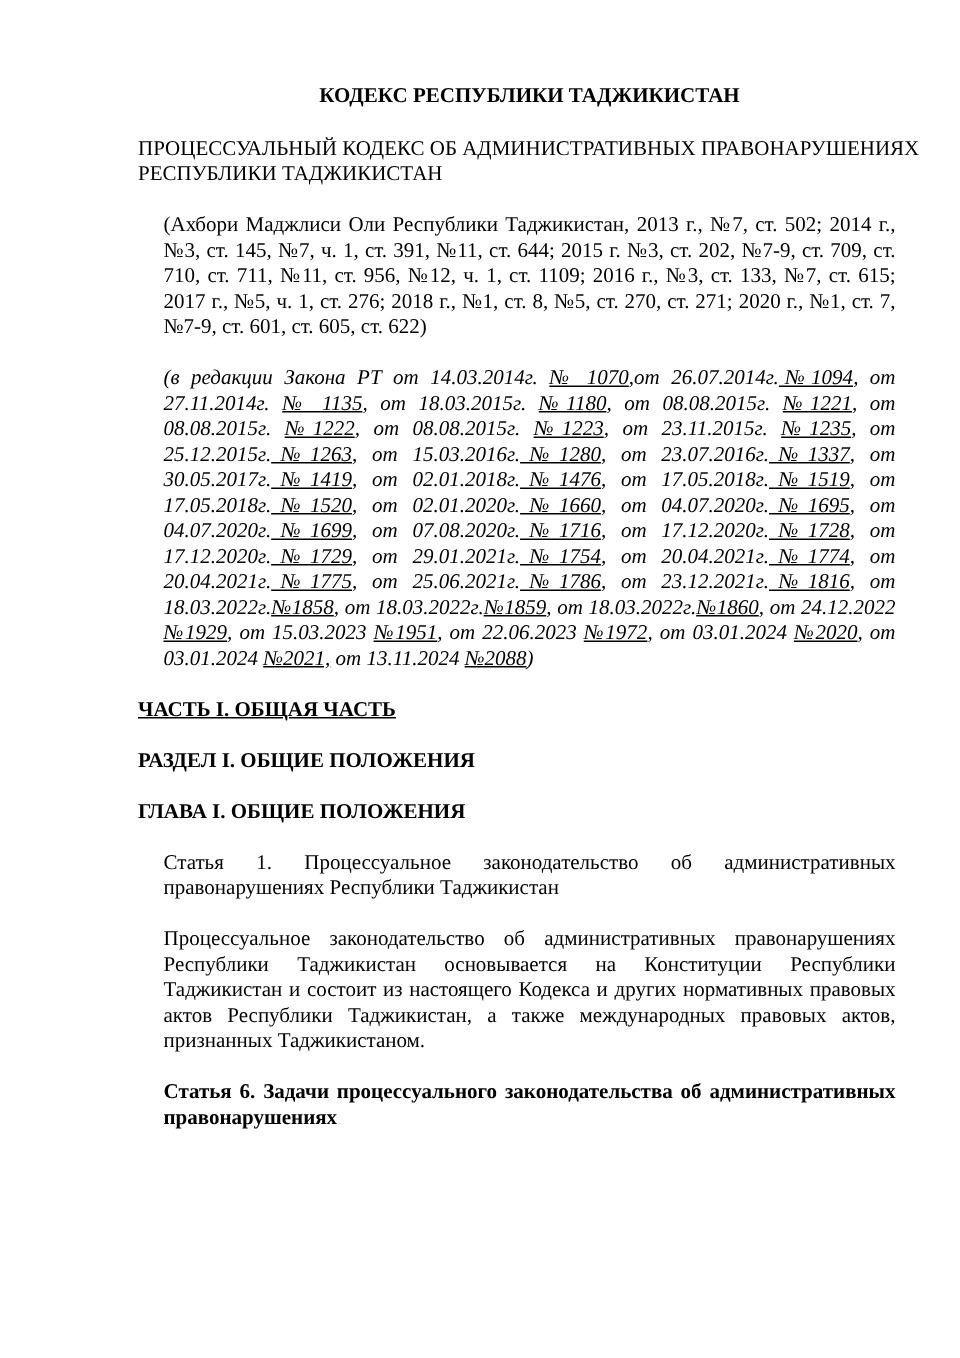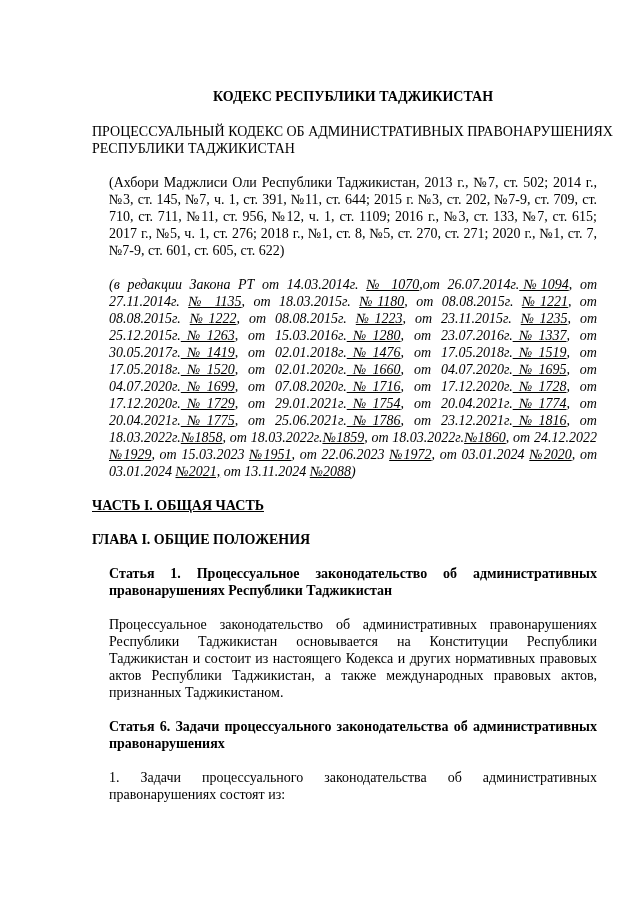--- a/index.html
+++ b/index.html
@@ -17,7 +17,7 @@
     font-size: 14px;
     line-height: 17px;
     box-sizing: border-box;
-    padding: 88px 26px 0 92px;
+    padding: 56px 26px 0 92px;
     overflow: hidden;
   }
   .doc-title {

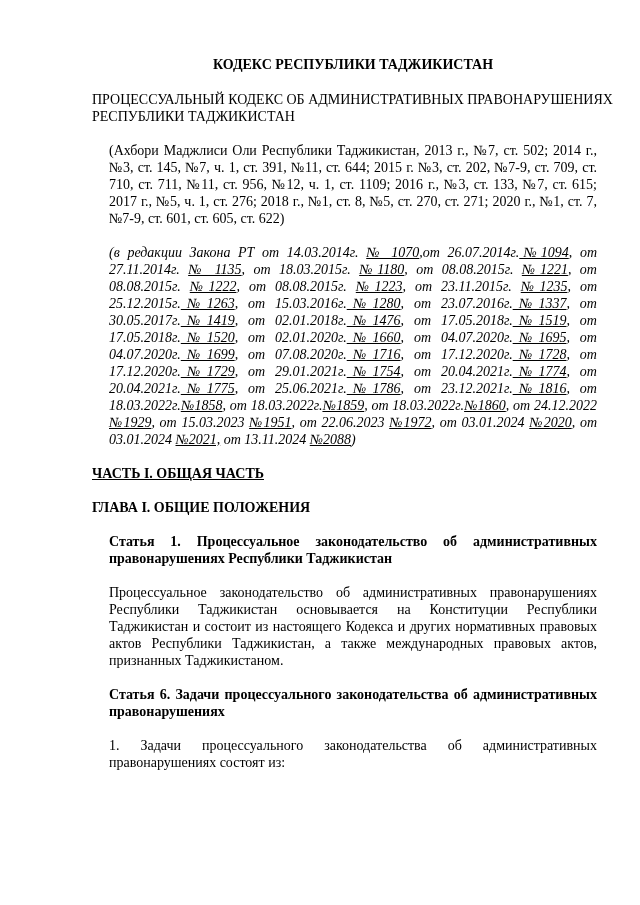--- a/index.html
+++ b/index.html
@@ -60,6 +60,7 @@
 
   <div class="h-part">ЧАСТЬ I. ОБЩАЯ ЧАСТЬ</div>
 
+  <div class="h-section">РАЗДЕЛ I. ОБЩИЕ ПОЛОЖЕНИЯ</div>
 
   <div class="h-chapter">ГЛАВА I. ОБЩИЕ ПОЛОЖЕНИЯ</div>
 

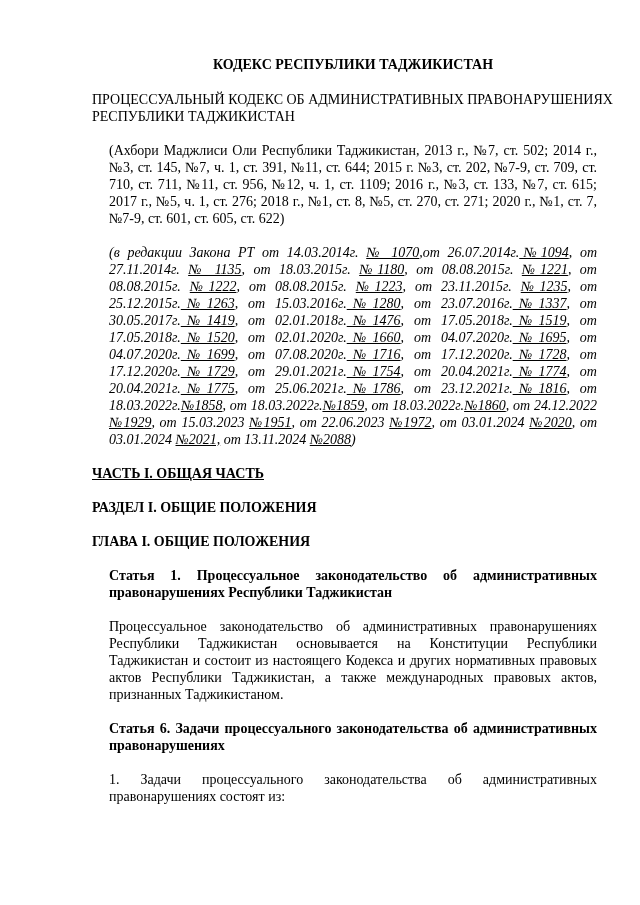--- a/index.html
+++ b/index.html
@@ -40,7 +40,7 @@
   .h-part    { font-weight: bold; margin: 0 0 17px 0; text-decoration: underline; }
   .h-section { font-weight: bold; margin: 0 0 17px 0; }
   .h-chapter { font-weight: bold; margin: 0 0 16px 0; }
-  .art1-title { font-weight: bold; text-align: justify; margin: 0 0 14px 0; }
+  .art1-title { font-weight: normal; text-align: justify; margin: 0 0 14px 0; }
   .art1-body  { margin: 0 0 17px 0; }
   .art2-title { font-weight: bold; text-align: justify; margin: 0 0 16px 0; }
   .art2-body  { margin: 0; }

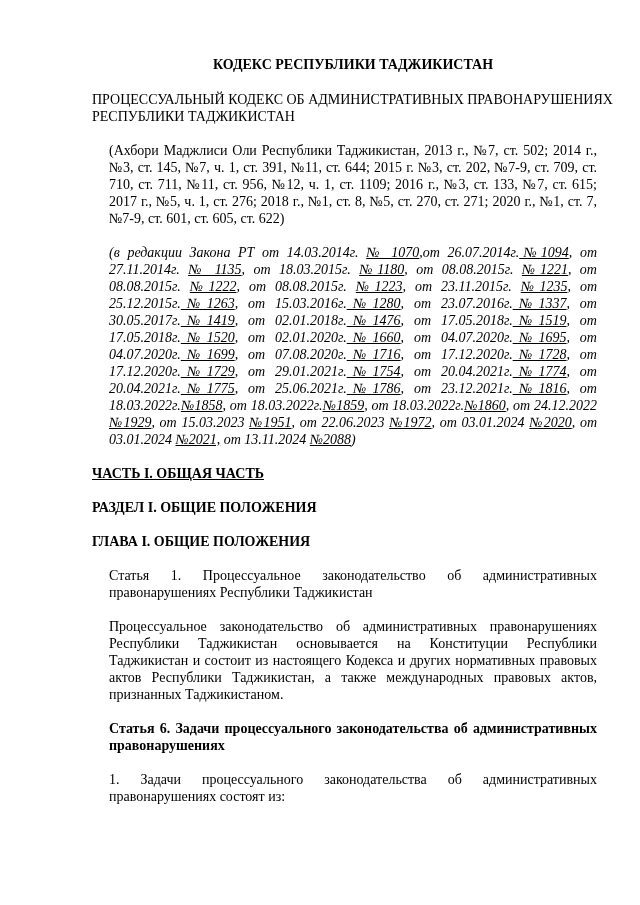--- a/index.html
+++ b/index.html
@@ -70,7 +70,6 @@
 
   <p class="just art2-title">Статья 6. Задачи процессуального законодательства об административных правонарушениях</p>
 
-  <p class="just art2-body">1. Задачи процессуального законодательства об административных правонарушениях состоят из:</p>
 
 </div>
 

